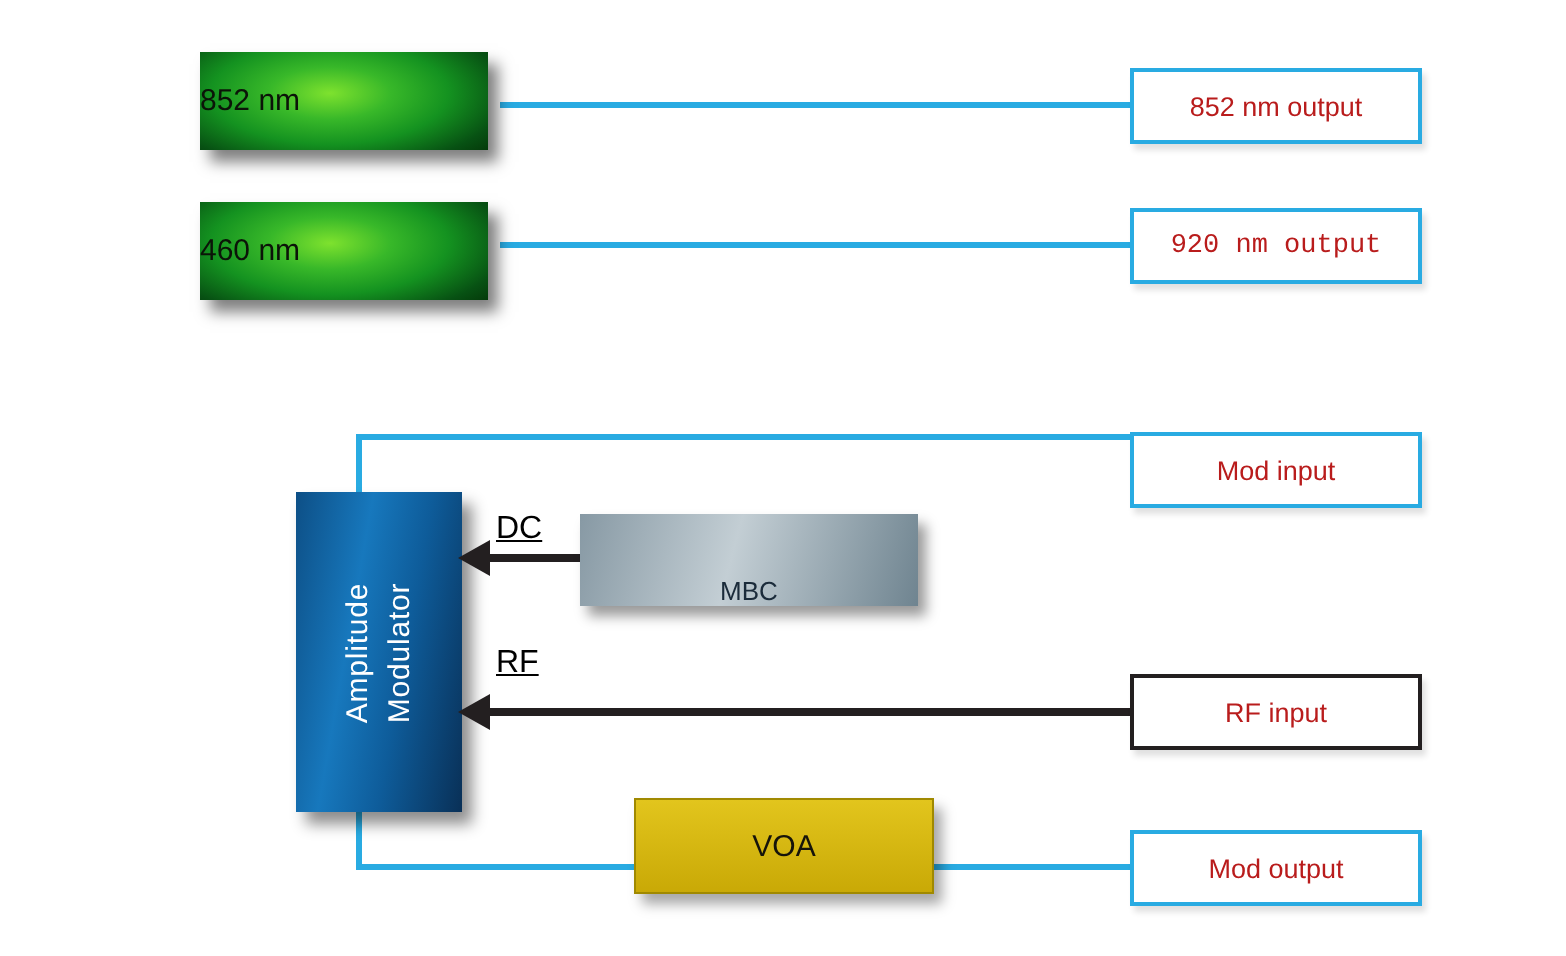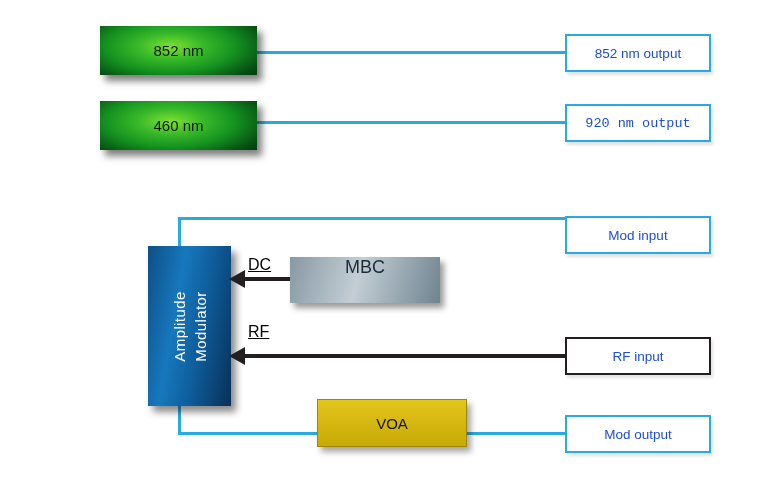--- a/index.html
+++ b/index.html
@@ -15,8 +15,8 @@
     border-right:16px solid #231f20;}
 
   
-  .laser{position:absolute;width:157px;height:49px;z-index:2;
-    display:flex;align-items:center;justify-content:center;
+  .laser{position:absolute;width:144px;height:49px;z-index:2;
+    display:flex;align-items:center;justify-content:flex-start;
     color:#0b1408;font-size:15px;
     background:radial-gradient(ellipse 75% 95% at 45% 42%, #7ee22e 0%, #38b829 28%, #149220 55%, #075113 82%, #033307 100%);
     box-shadow:5px 6px 7px rgba(0,0,0,0.5);}

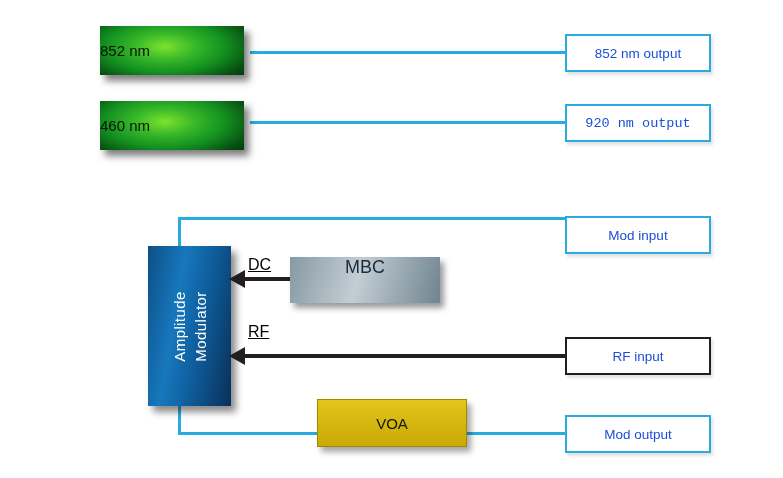--- a/index.html
+++ b/index.html
@@ -25,7 +25,7 @@
   .iobox{position:absolute;width:146px;height:38px;z-index:2;box-sizing:border-box;
     background:#ffffff;border:2px solid #29abe2;
     display:flex;align-items:center;justify-content:center;
-    font-size:13.5px;color:#1d4ed8;box-shadow:2px 3px 3px rgba(0,0,0,0.12);}
+    font-size:13.5px;color:#b91c1c;box-shadow:2px 3px 3px rgba(0,0,0,0.12);}
   .iobox.black{border-color:#231f20;}
 
   

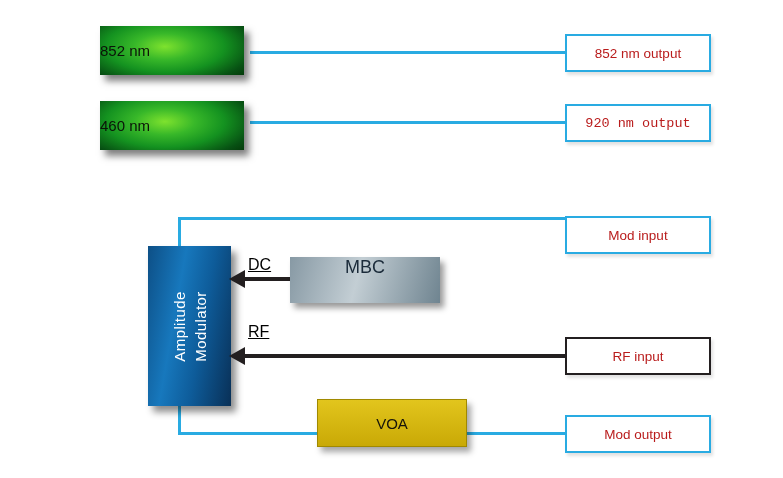--- a/index.html
+++ b/index.html
@@ -38,10 +38,10 @@
     letter-spacing:0.4px;}
 
   
-  .mbc{position:absolute;left:290px;top:257px;width:150px;height:46px;z-index:2;
+  .mbc{position:absolute;left:290px;top:257px;width:169px;height:46px;z-index:2;
     background:linear-gradient(105deg,#8799a4 0%,#c3ced4 45%,#6f8490 100%);
-    display:flex;align-items:flex-start;justify-content:center;
-    color:#1b2b3a;font-size:18px;box-shadow:4px 5px 6px rgba(0,0,0,0.4);}
+    display:flex;align-items:flex-end;justify-content:center;
+    color:#1b2b3a;font-size:13px;box-shadow:4px 5px 6px rgba(0,0,0,0.4);}
 
   
   .voa{position:absolute;left:293px;top:399px;width:150px;height:48px;z-index:2;

